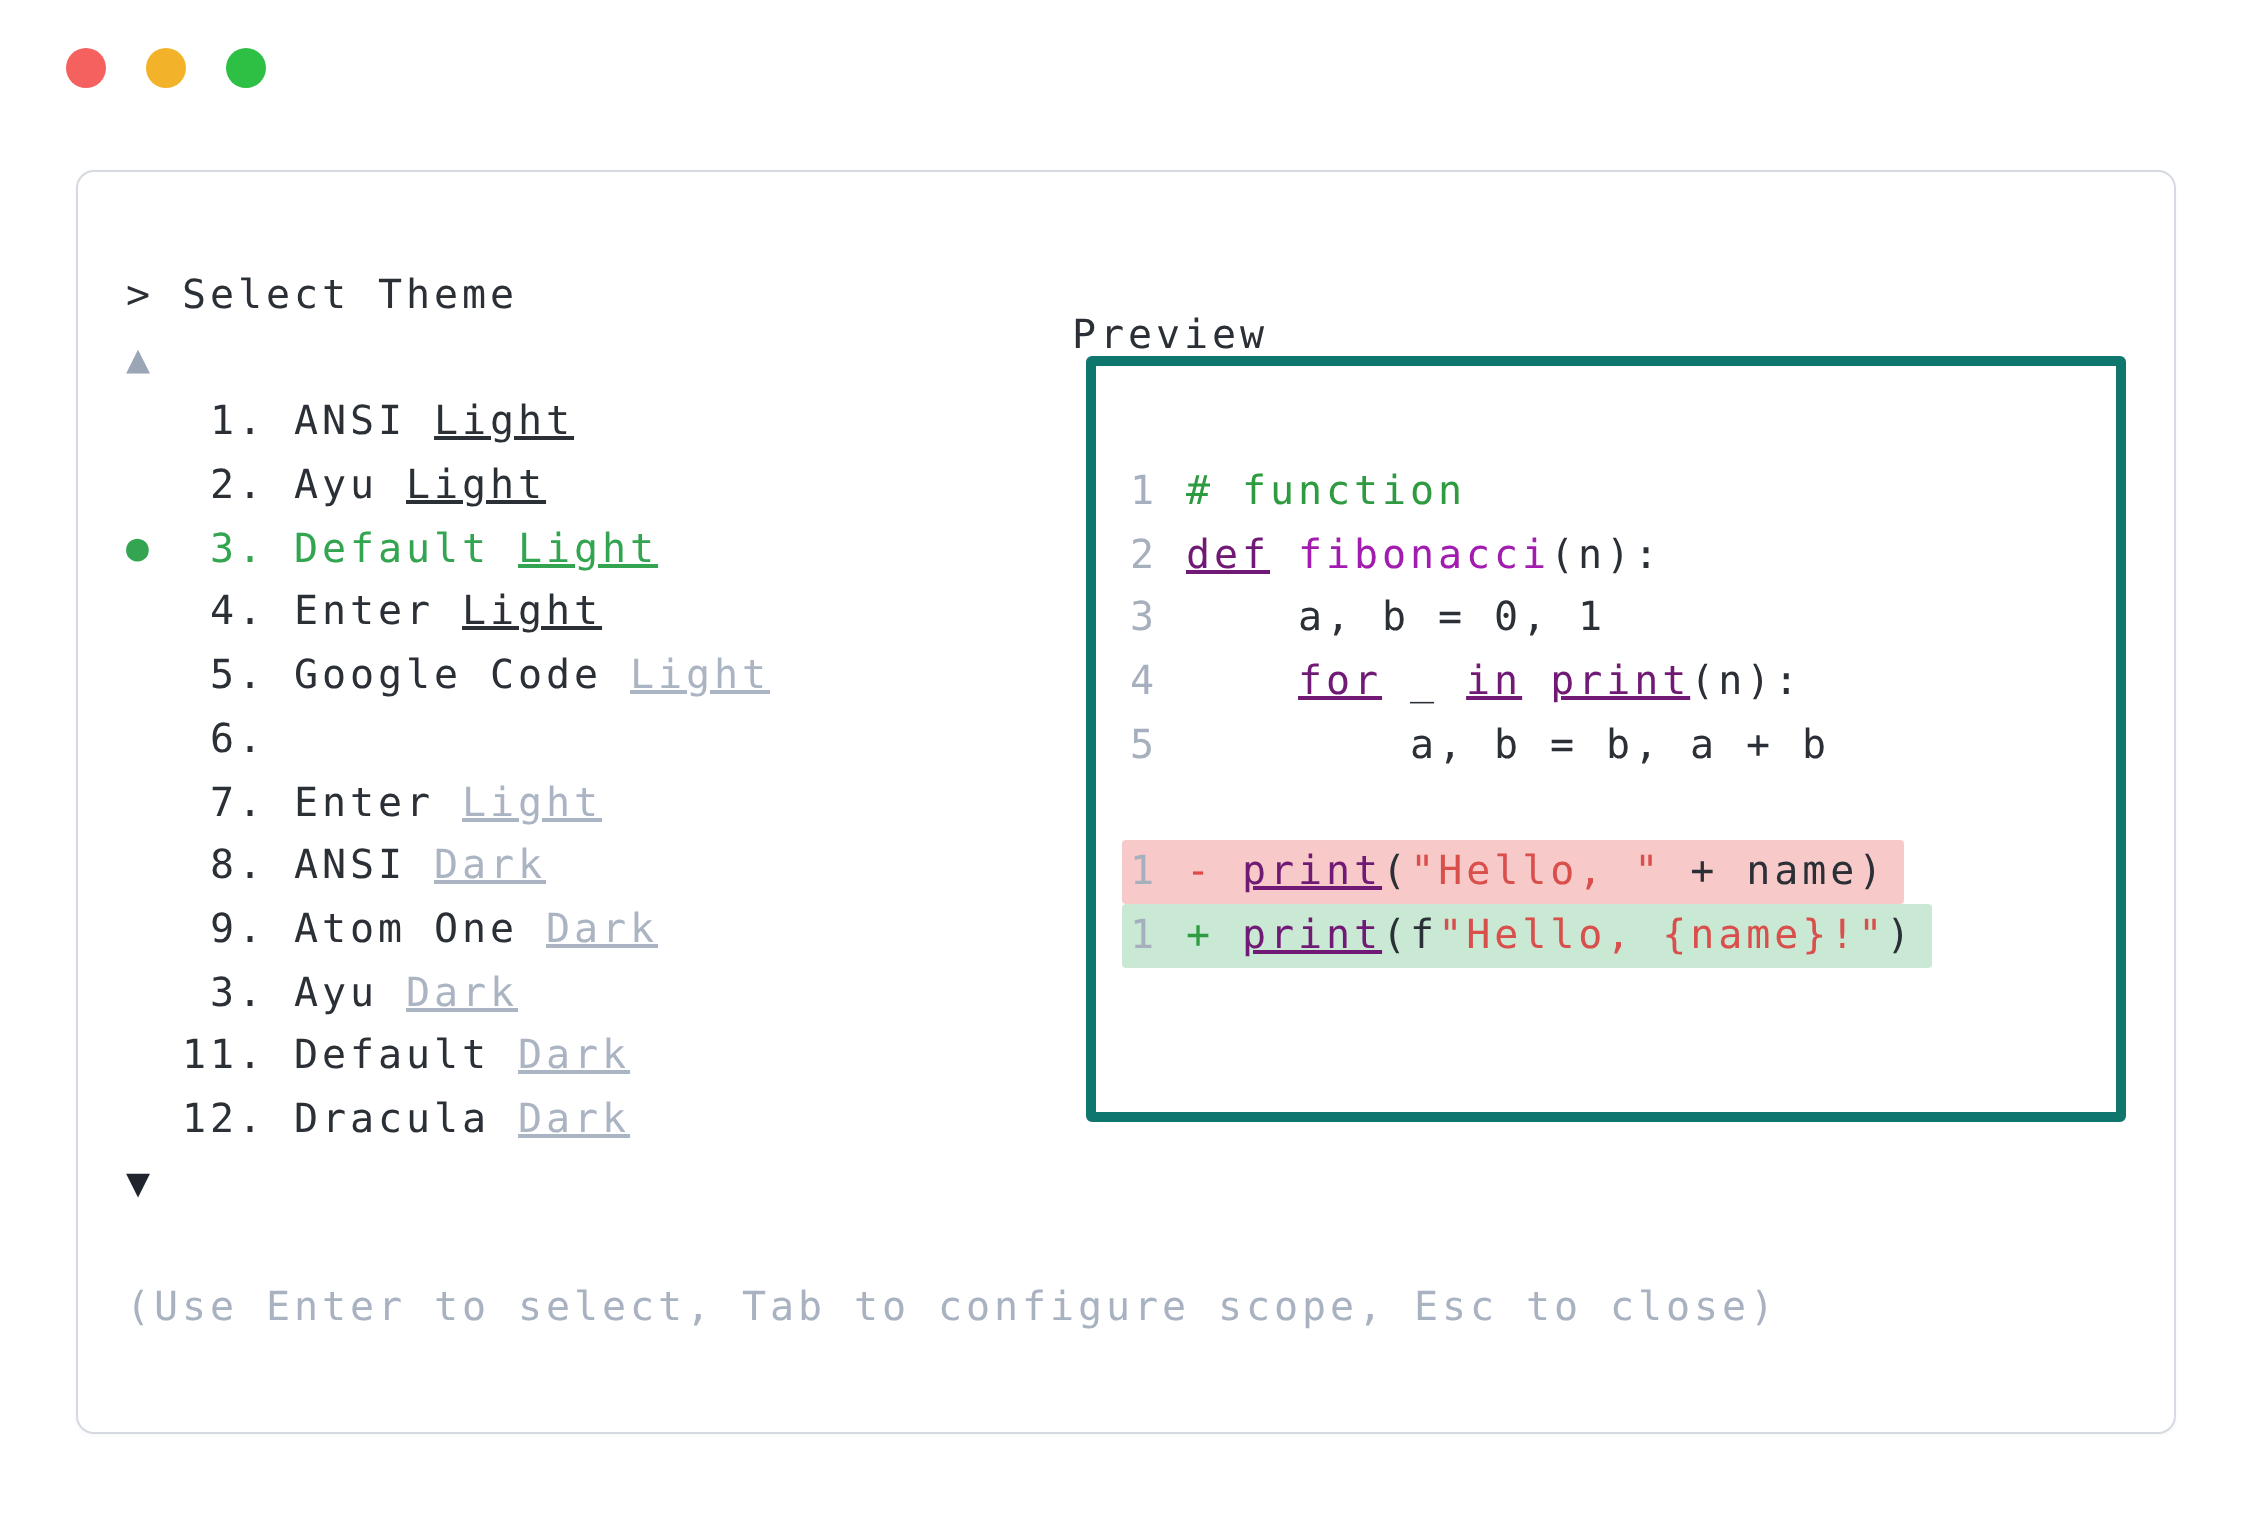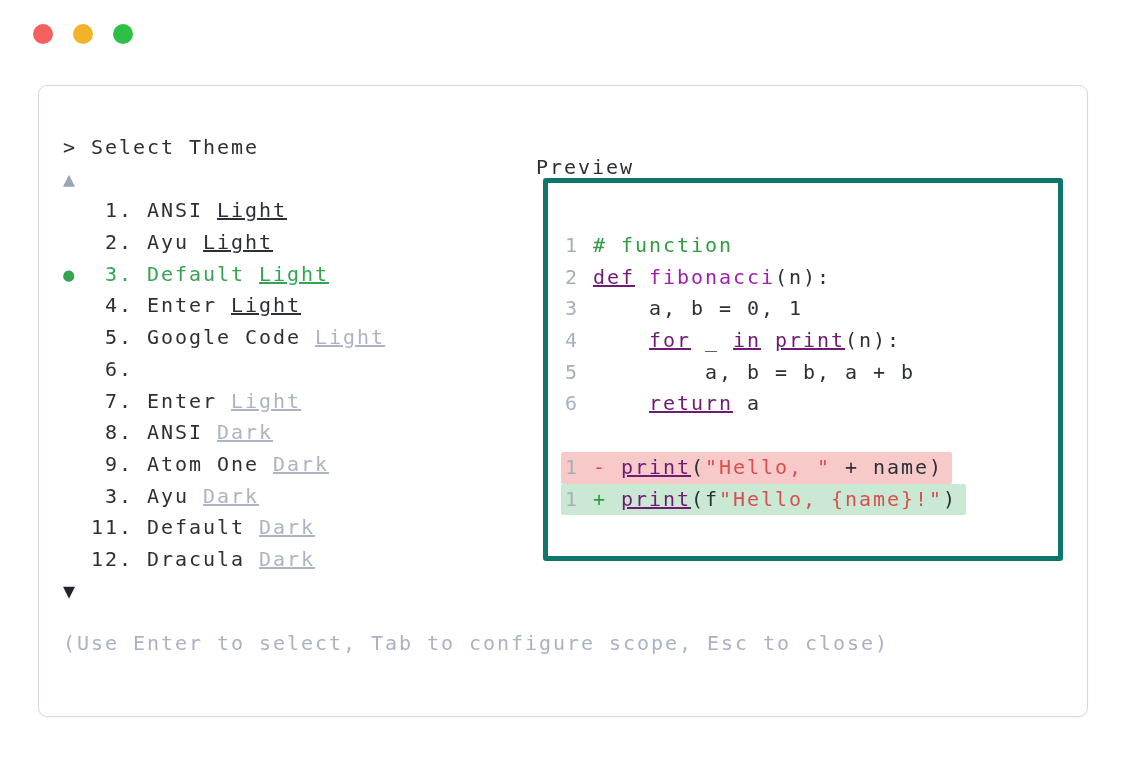--- a/index.html
+++ b/index.html
@@ -157,7 +157,6 @@
     <div class="cl"><span class="ln">3</span><span><span class="tok-pl">    a, b = 0, 1</span></span></div>
     <div class="cl"><span class="ln">4</span><span><span class="tok-pl">    </span><span class="tok-kw">for</span><span class="tok-pl"> _ </span><span class="tok-kw">in</span><span class="tok-pl"> </span><span class="tok-kw">print</span><span class="tok-pl">(n):</span></span></div>
     <div class="cl"><span class="ln">5</span><span><span class="tok-pl">        a, b = b, a + b</span></span></div>
-    <div class="cl"><span class="ln">6</span><span><span class="tok-pl">    </span><span class="tok-kw">return</span><span class="tok-pl"> a</span></span></div>
     <div class="cl blank"></div>
     <div class="cl"><span class="chip del"><span class="ln">1</span><span><span class="tok-del">-</span><span class="tok-pl"> </span><span class="tok-kw">print</span><span class="tok-pl">(</span><span class="tok-str">"Hello, "</span><span class="tok-pl"> + name)</span></span></span></div>
     <div class="cl"><span class="chip add"><span class="ln">1</span><span><span class="tok-add">+</span><span class="tok-pl"> </span><span class="tok-kw">print</span><span class="tok-pl">(f</span><span class="tok-str">"Hello, {name}!"</span><span class="tok-pl">)</span></span></span></div>

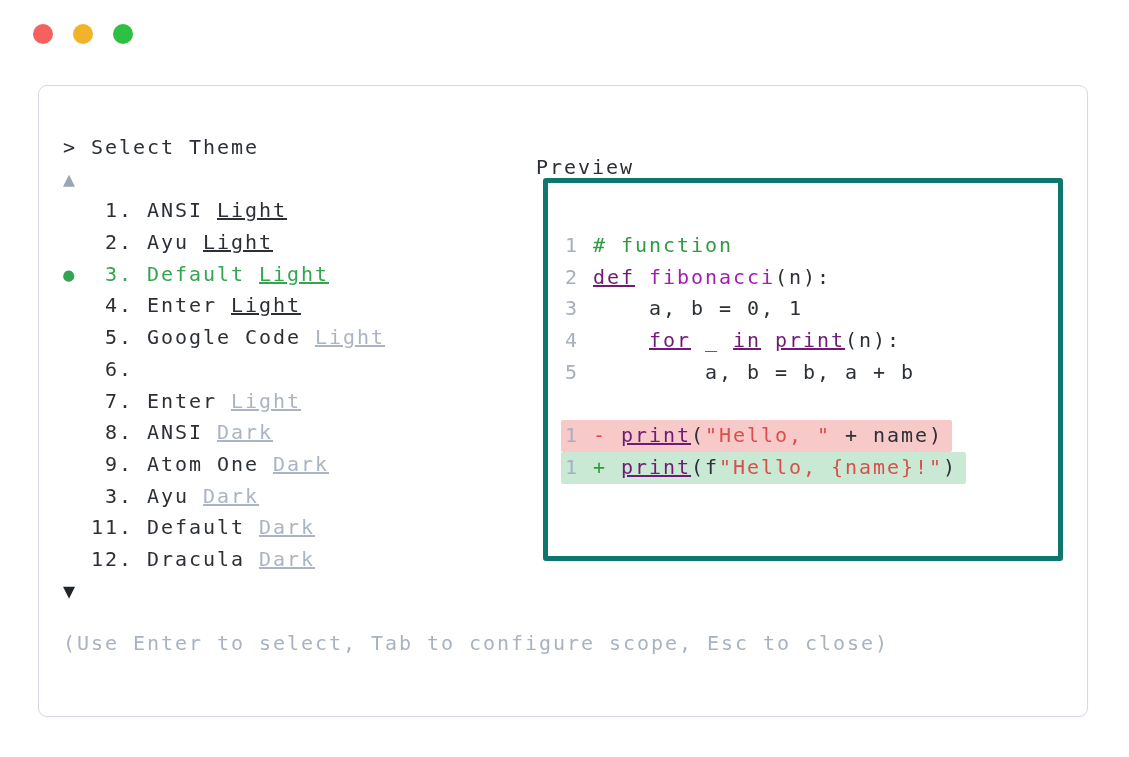--- a/index.html
+++ b/index.html
@@ -41,7 +41,7 @@
   .item.selected .name, .item.selected .variant { color: #33a551; }
   .arrow-up { color: #9aa5b5; }
   .arrow-down { color: #20252d; }
-  .hint { margin-top: 21px; color: #a9b2c1; }
+  .hint { margin-top: 31px; color: #a9b2c1; }
 
   
   .preview-label { position: absolute; left: 497px; top: 46px; height: 31.7px; line-height: 31.7px; margin-top: 20px; }

